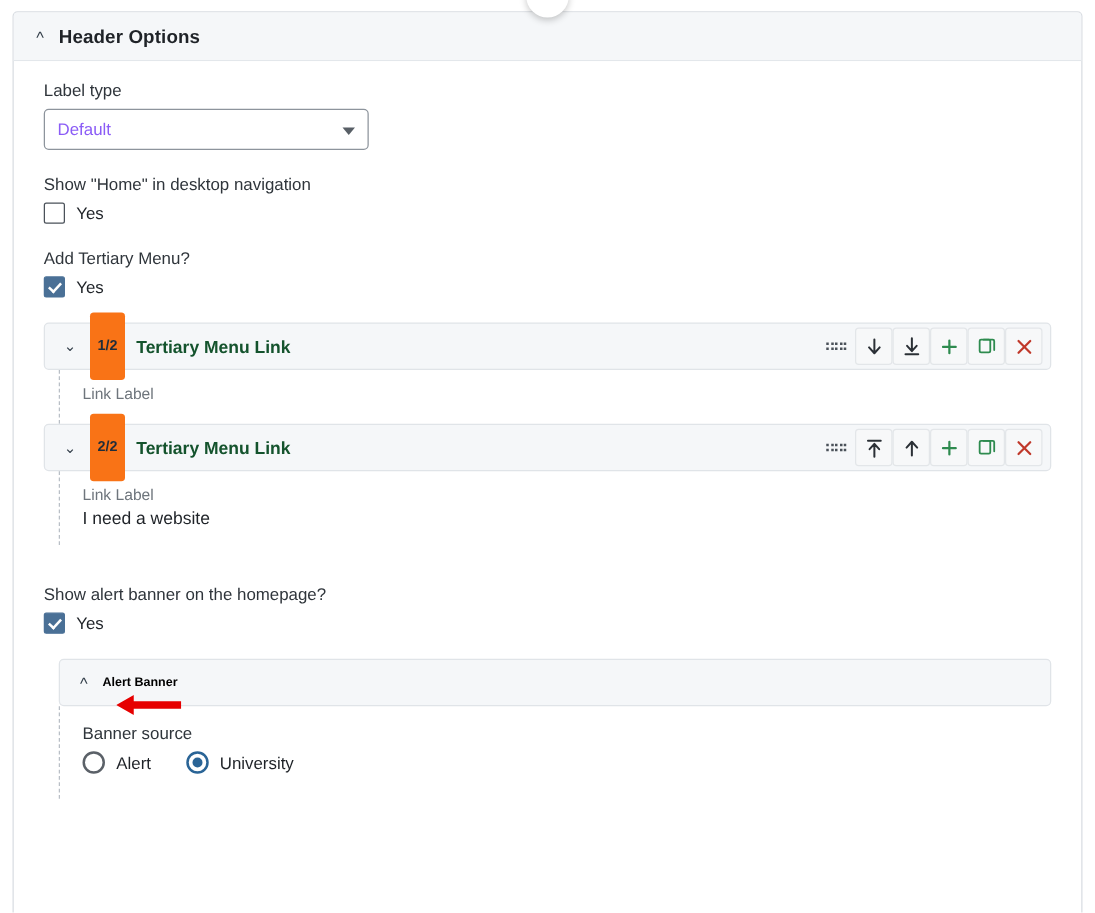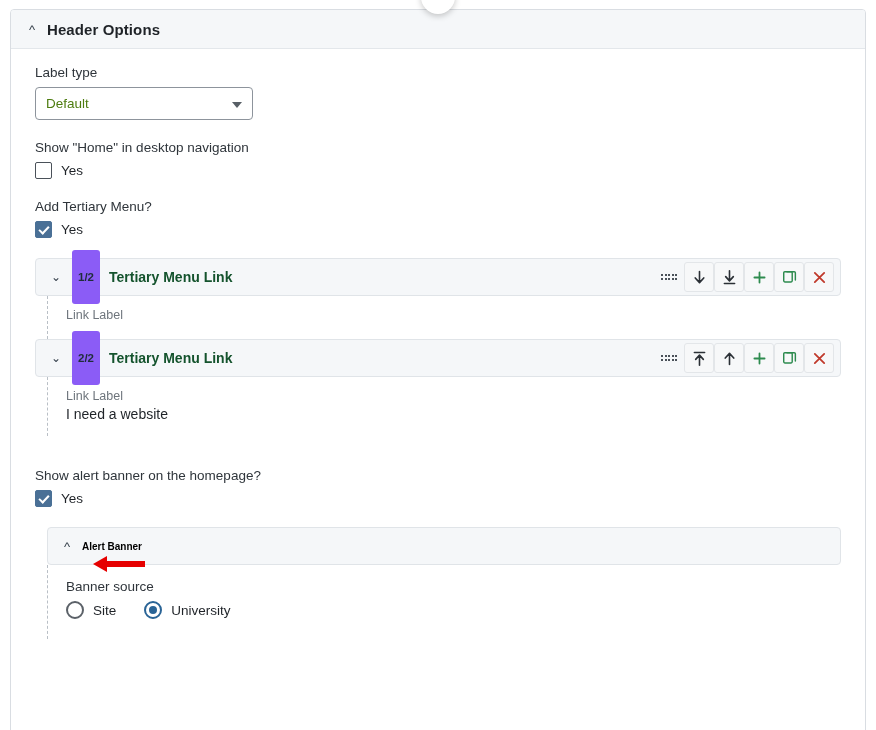--- a/index.html
+++ b/index.html
@@ -81,7 +81,7 @@
 
   .select-box {
     position: relative;
-    width: 218px;
+    width: 260px;
     height: 33px;
     border: 1px solid #8d949c;
     border-radius: 4px;
@@ -91,7 +91,7 @@
     padding: 0 10px;
     box-sizing: border-box;
     font-size: 13.5px;
-    color: #4d7c0f;
+    color: #8b5cf6;
   }
   .select-caret {
     position: absolute;

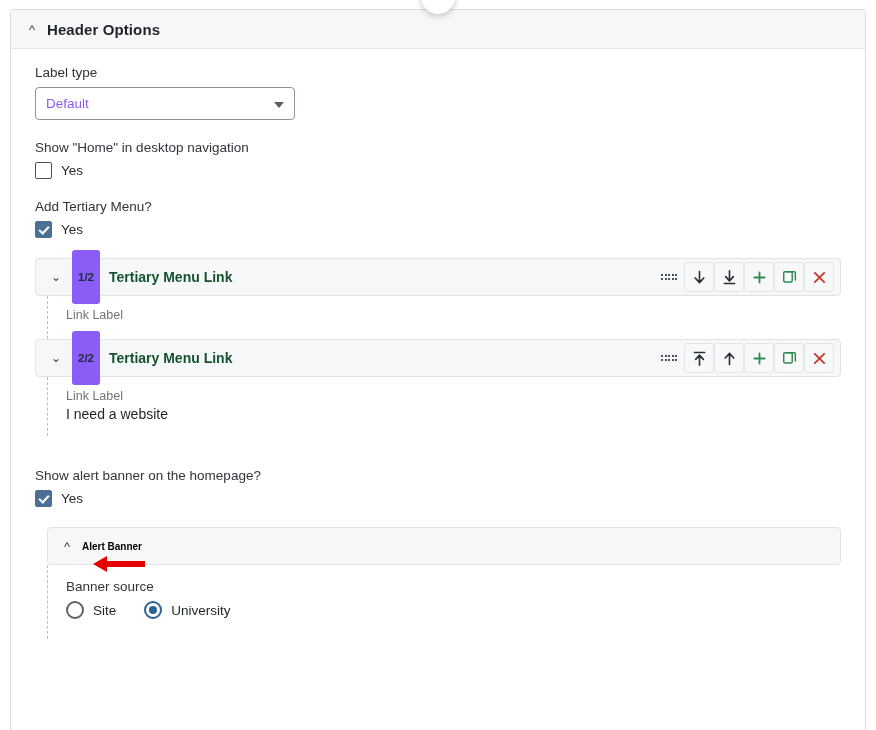--- a/index.html
+++ b/index.html
@@ -161,7 +161,7 @@
     user-select: none;
   }
   .badge {
-    background: #8b5cf6;
+    background: #f97316;
     color: #1f2d3a;
     font-size: 11.5px;
     font-weight: bold;

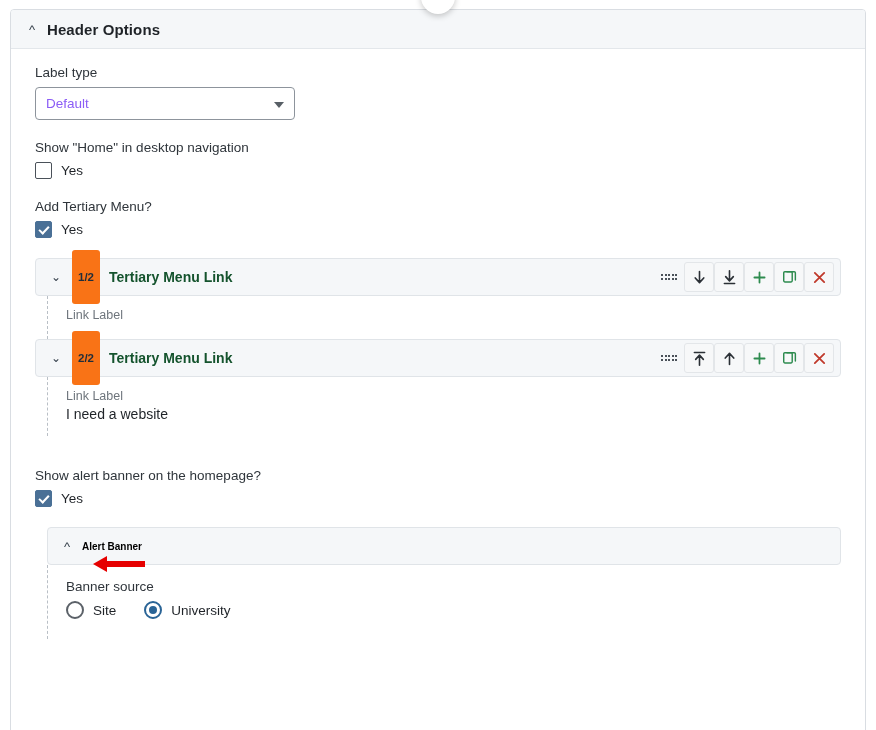--- a/index.html
+++ b/index.html
@@ -445,7 +445,7 @@
         <div class="radio-row" id="banner-source-radios">
             <div class="radio-opt">
               <span class="rb off"></span>
-              <span class="radio-label">Site</span>
+              <span class="radio-label">Alert</span>
             </div>
             <div class="radio-opt">
               <span class="rb on"></span>

